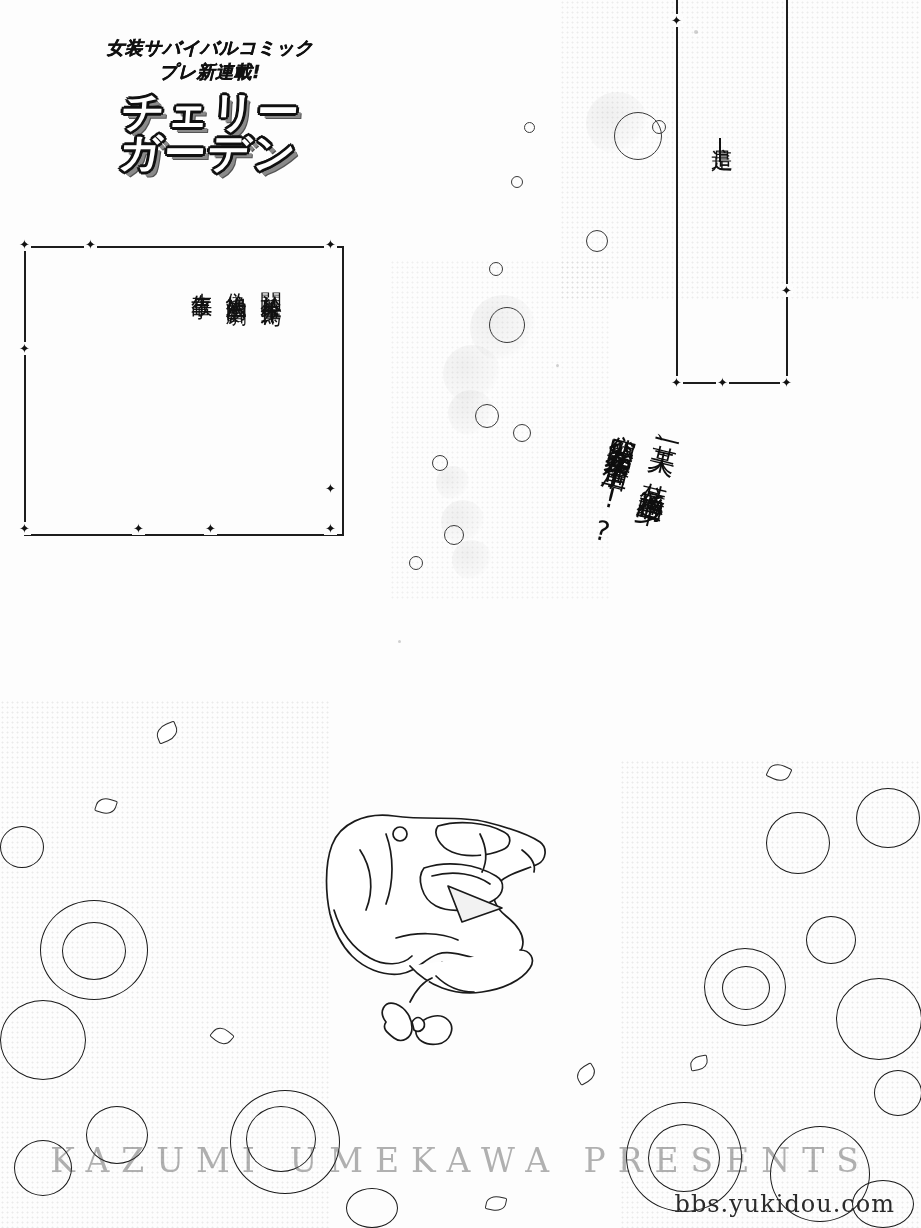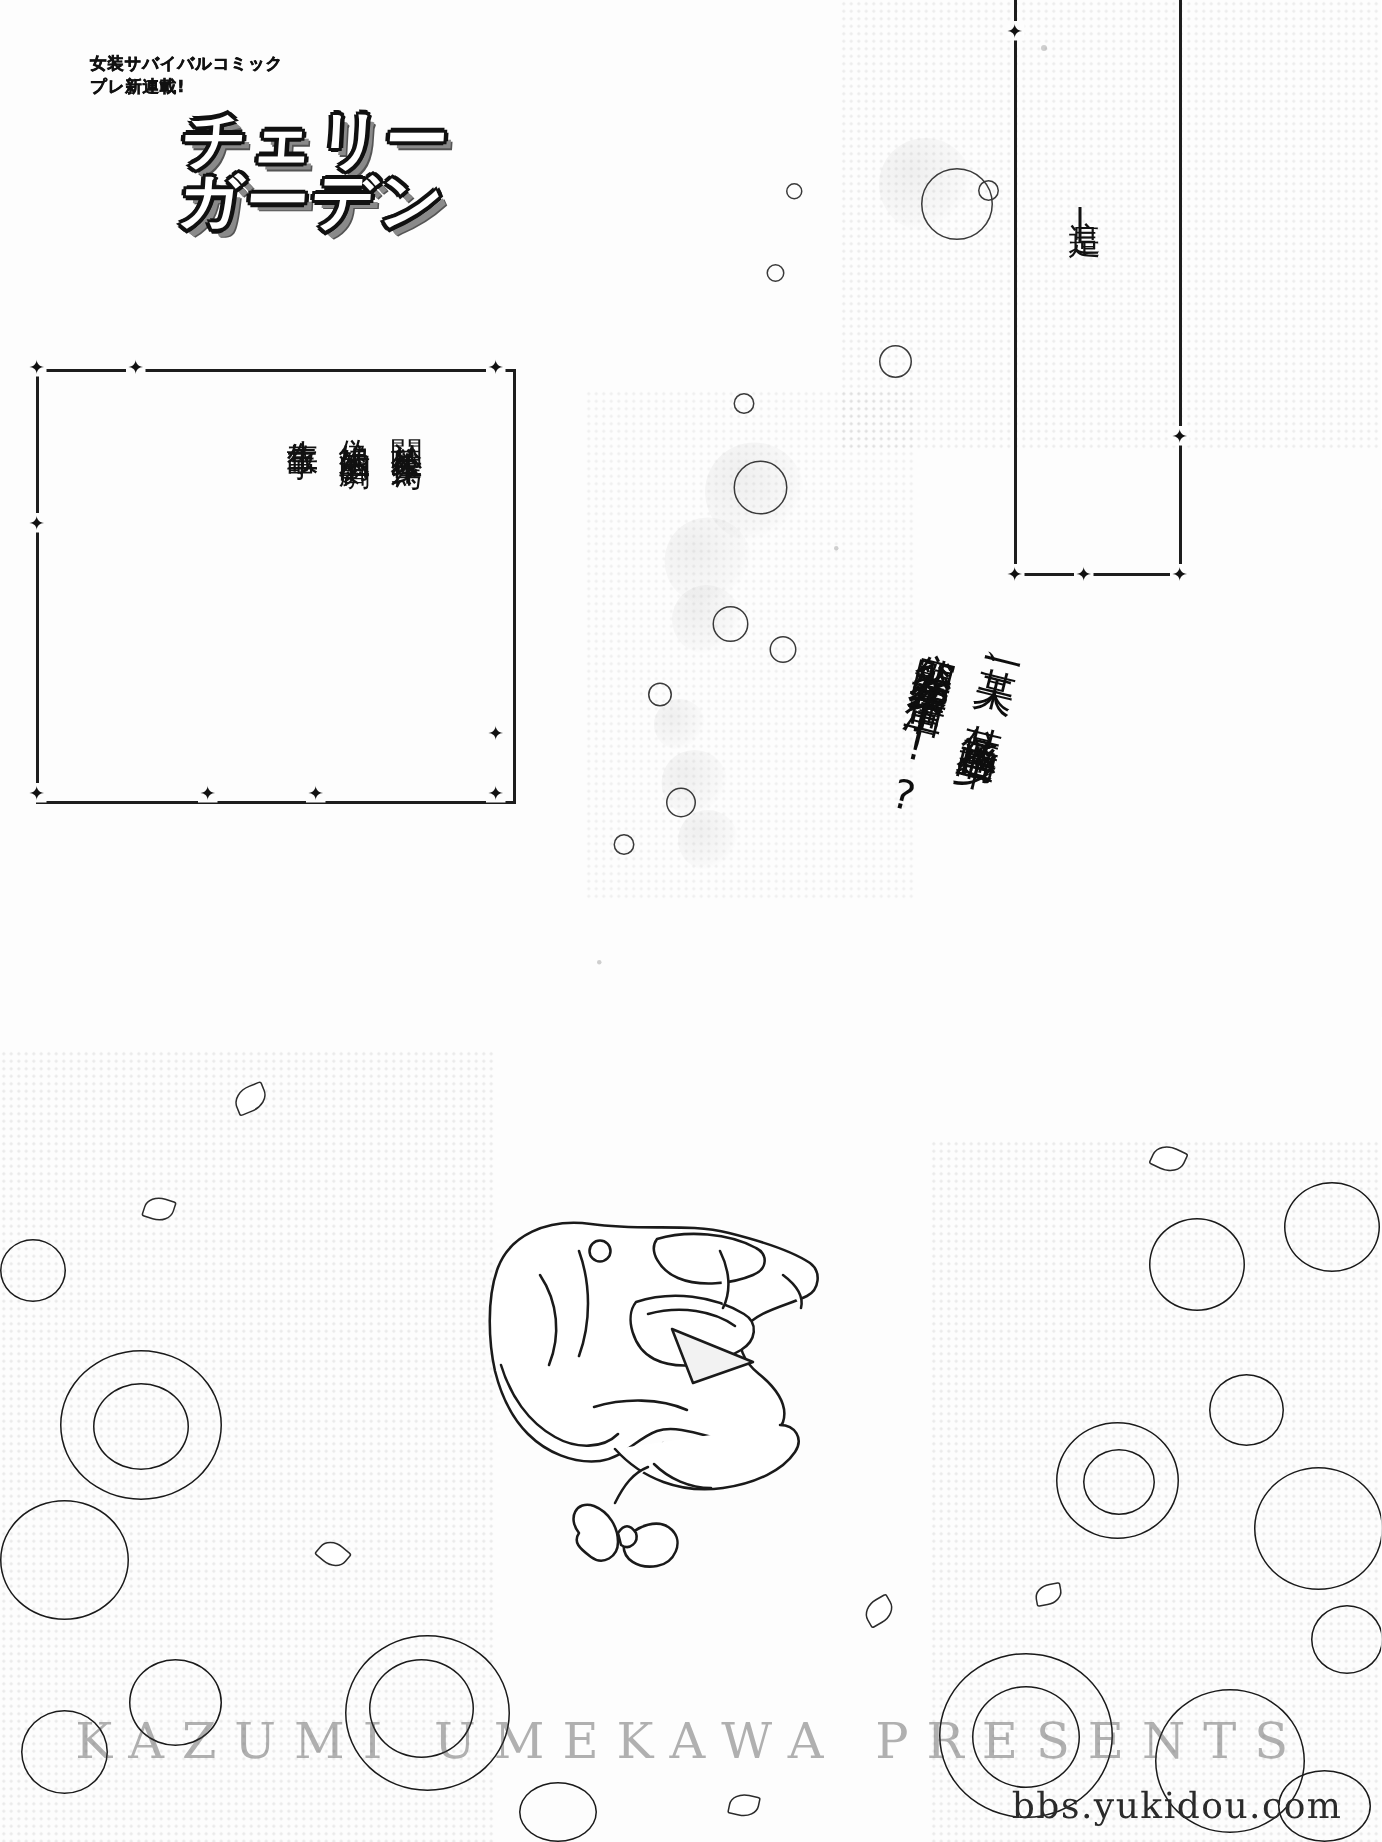--- a/index.html
+++ b/index.html
@@ -63,11 +63,13 @@
   .logo-kicker {
     font-family: "DejaVu Sans", sans-serif;
     font-weight: bold;
-    font-size: 11px;
+    font-size: 18px;
     letter-spacing: 0.5px;
     color: #111;
+    text-align: center;
     line-height: 1.35;
     white-space: pre-line;
+    font-style: italic;
     -webkit-text-stroke: 0.4px #111;
   }
   .logo-title {

